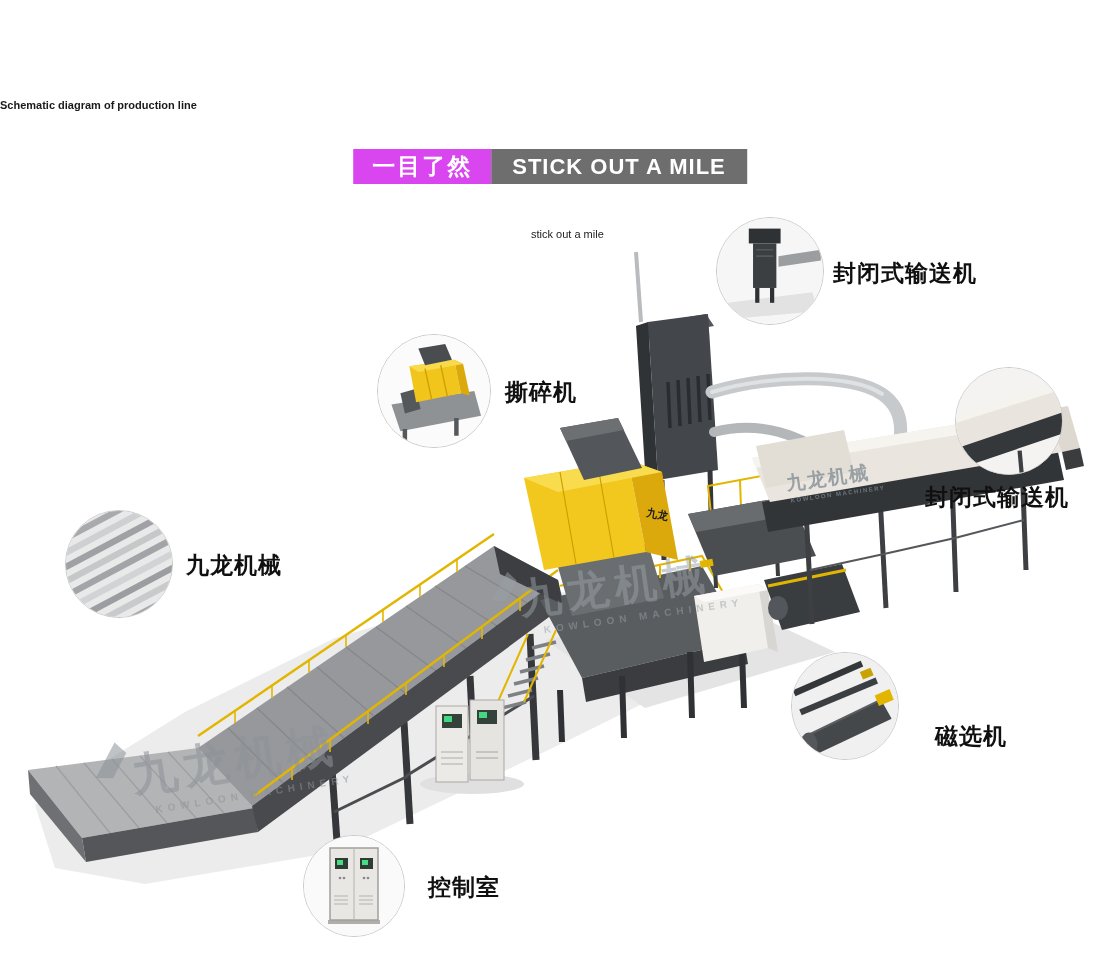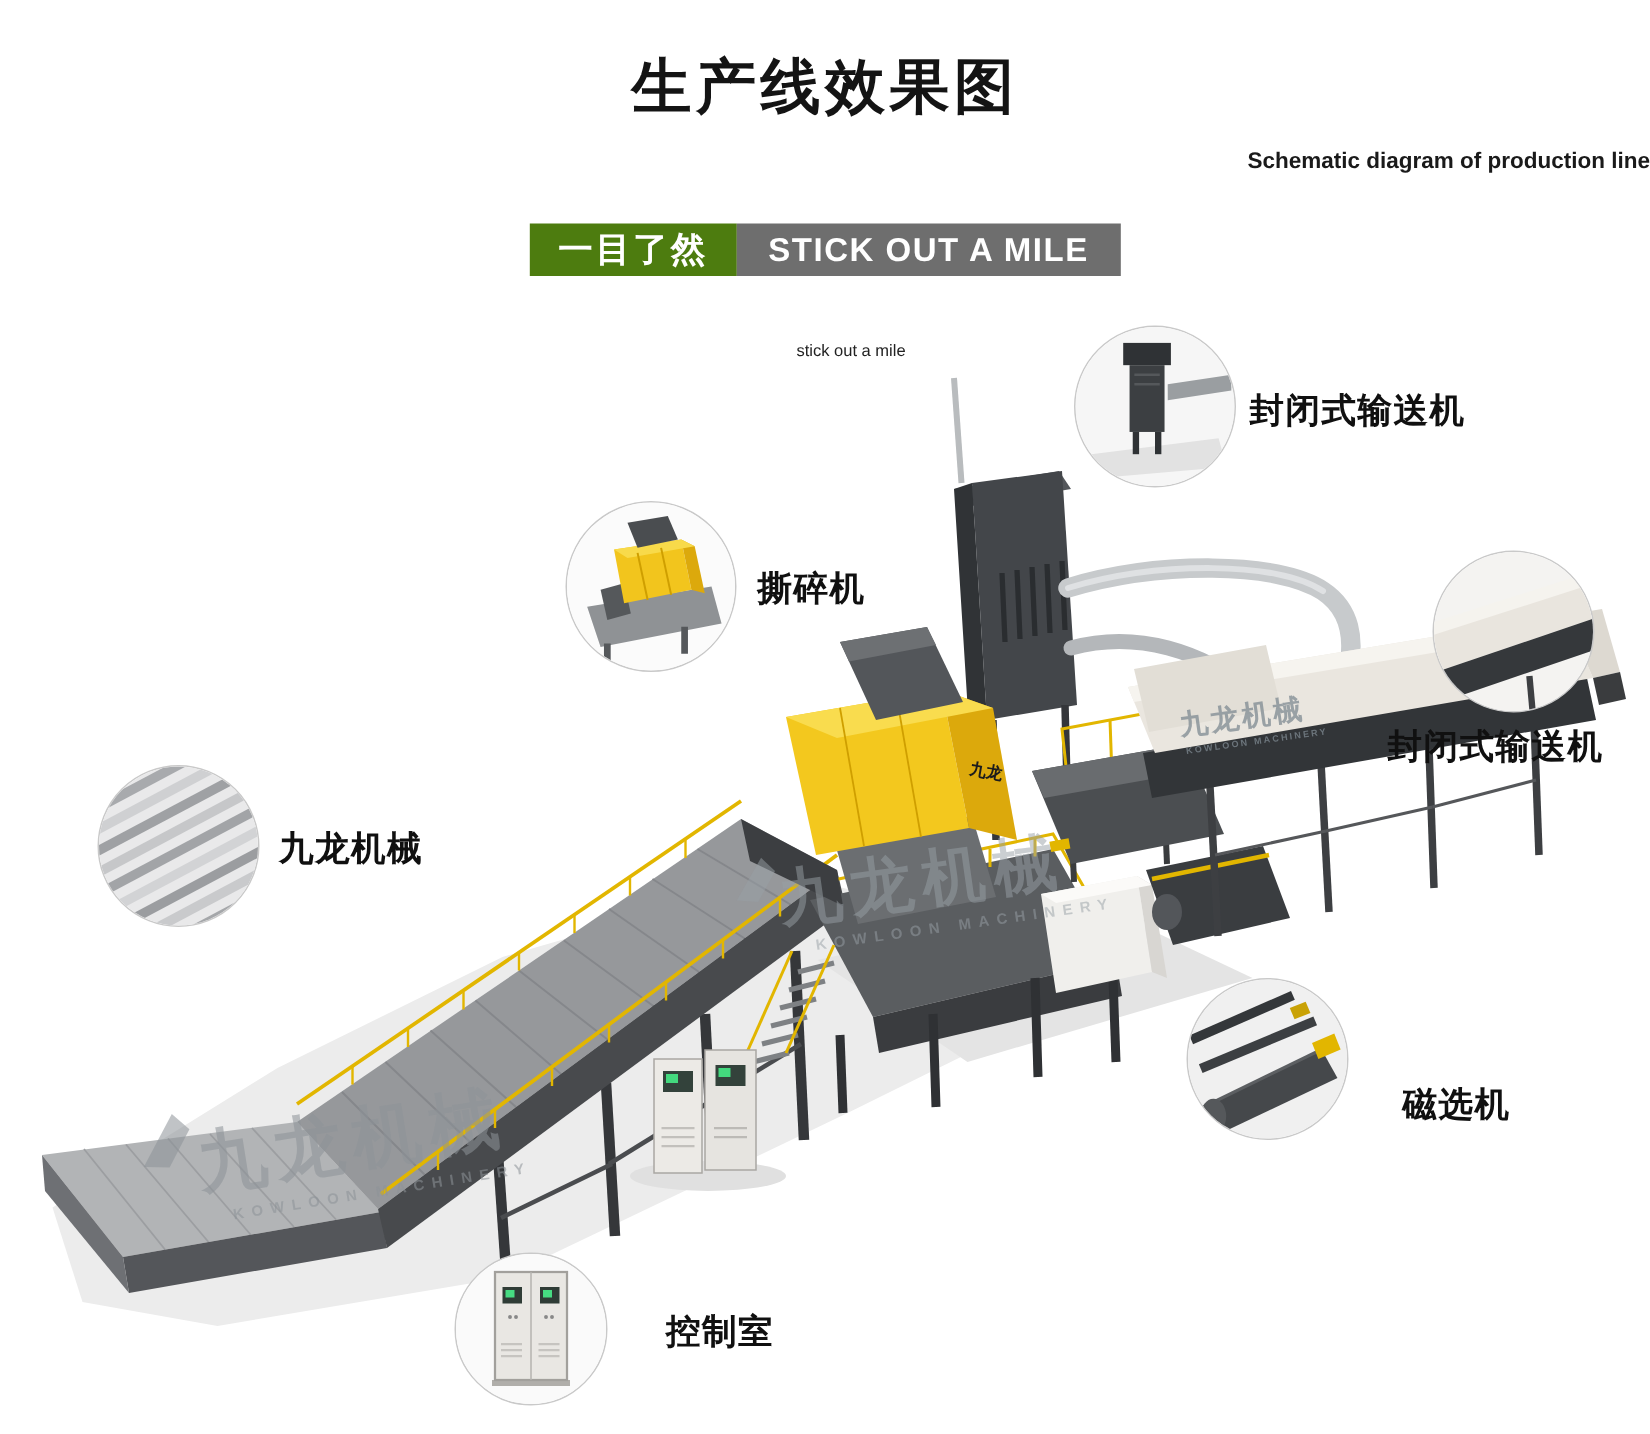--- a/index.html
+++ b/index.html
@@ -47,7 +47,6 @@
 
 <div class="page">
 
-  <h1 class="title">生产线效果图</h1>
   <div class="subtitle">Schematic diagram of production line</div>
 
   <div class="banner">

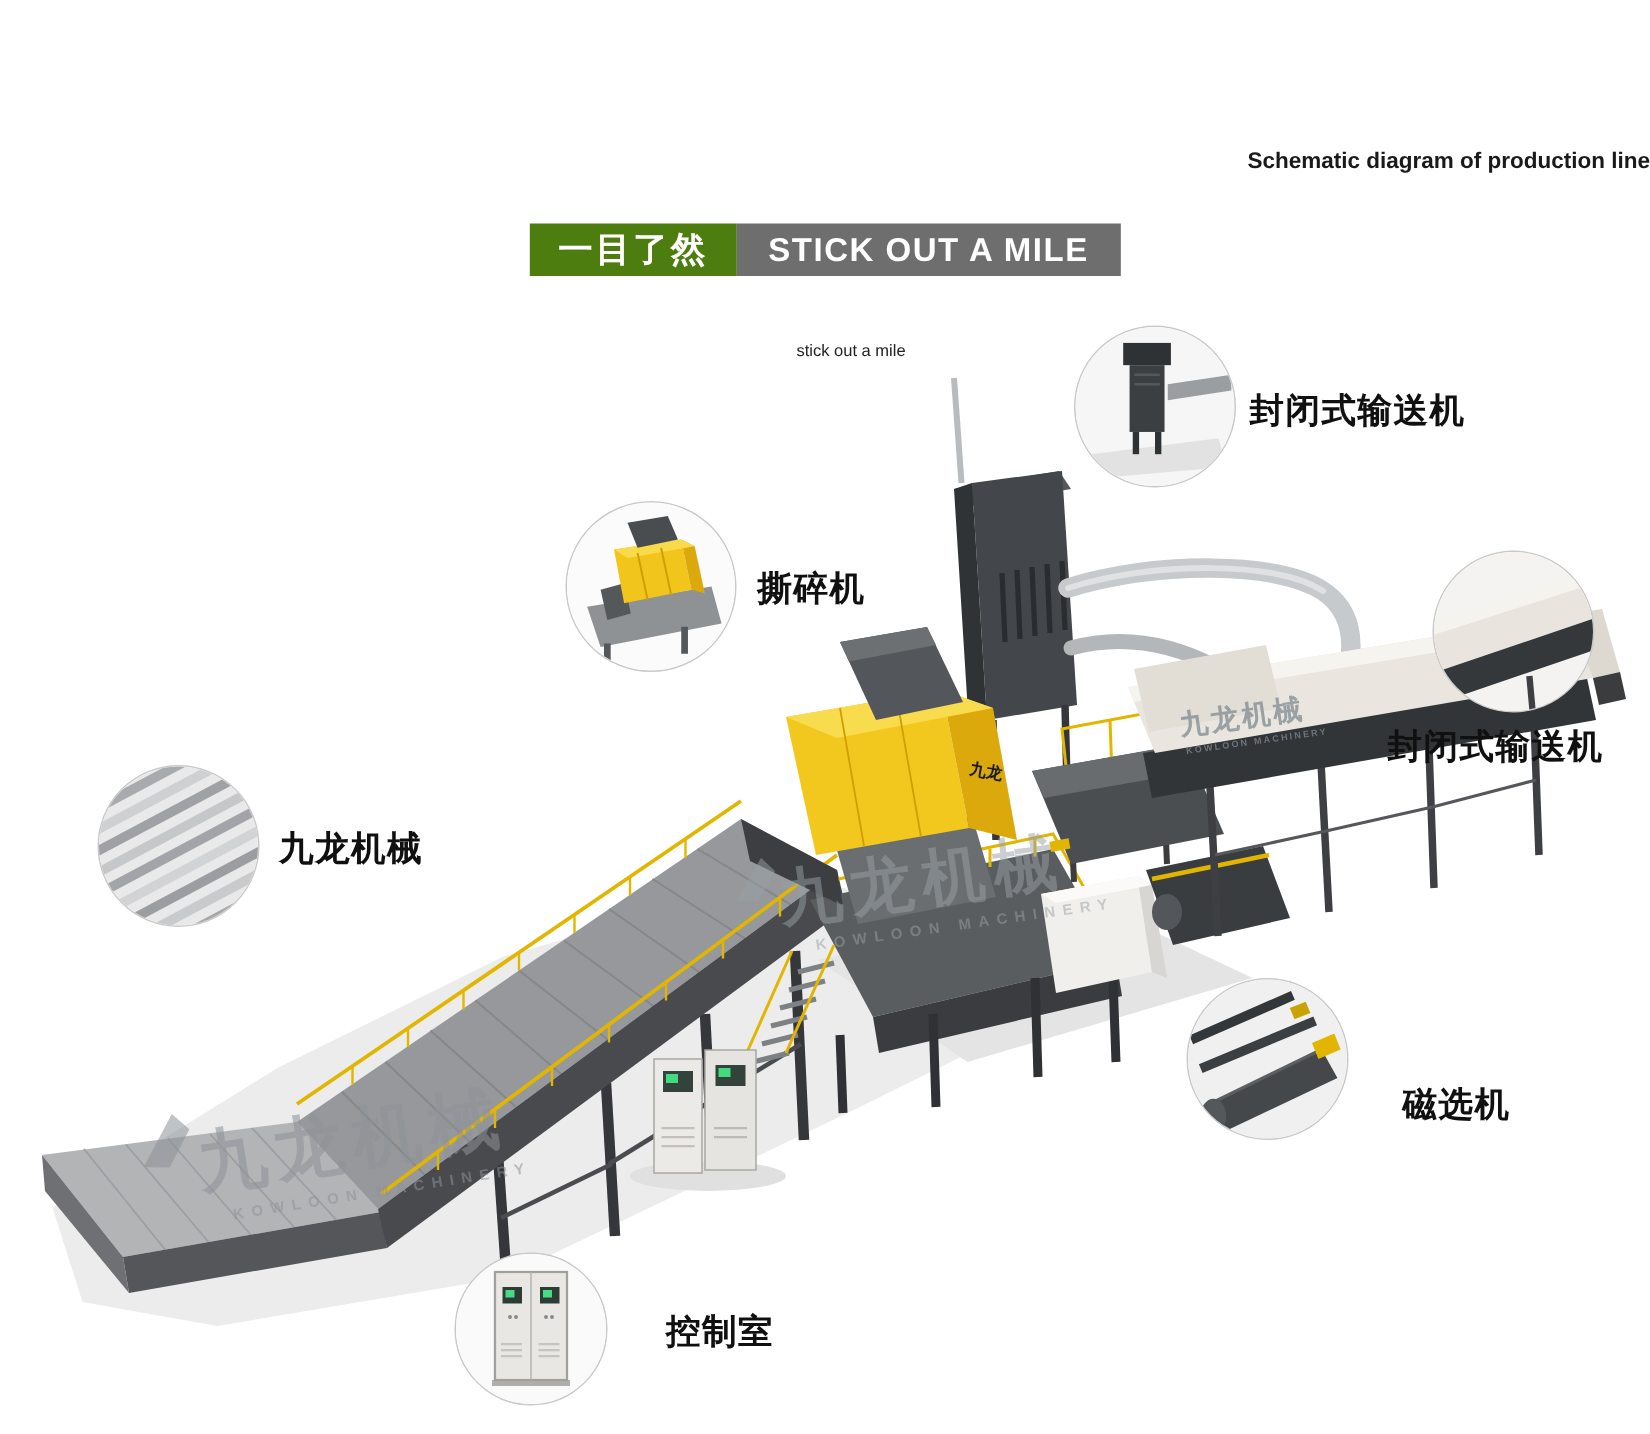--- a/index.html
+++ b/index.html
@@ -12,8 +12,8 @@
     font-size:40px;font-weight:700;letter-spacing:3px;color:#141414;
   }
   .subtitle{
-    position:absolute;top:99px;left:0;width:100%;text-align:right;
-    font-size:15px;font-weight:700;color:#1a1a1a;
+    position:absolute;top:99px;left:0;width:100%;text-align:left;
+    font-size:11px;font-weight:700;color:#1a1a1a;
   }
   .banner{
     position:absolute;top:149px;left:50%;transform:translateX(-50%);

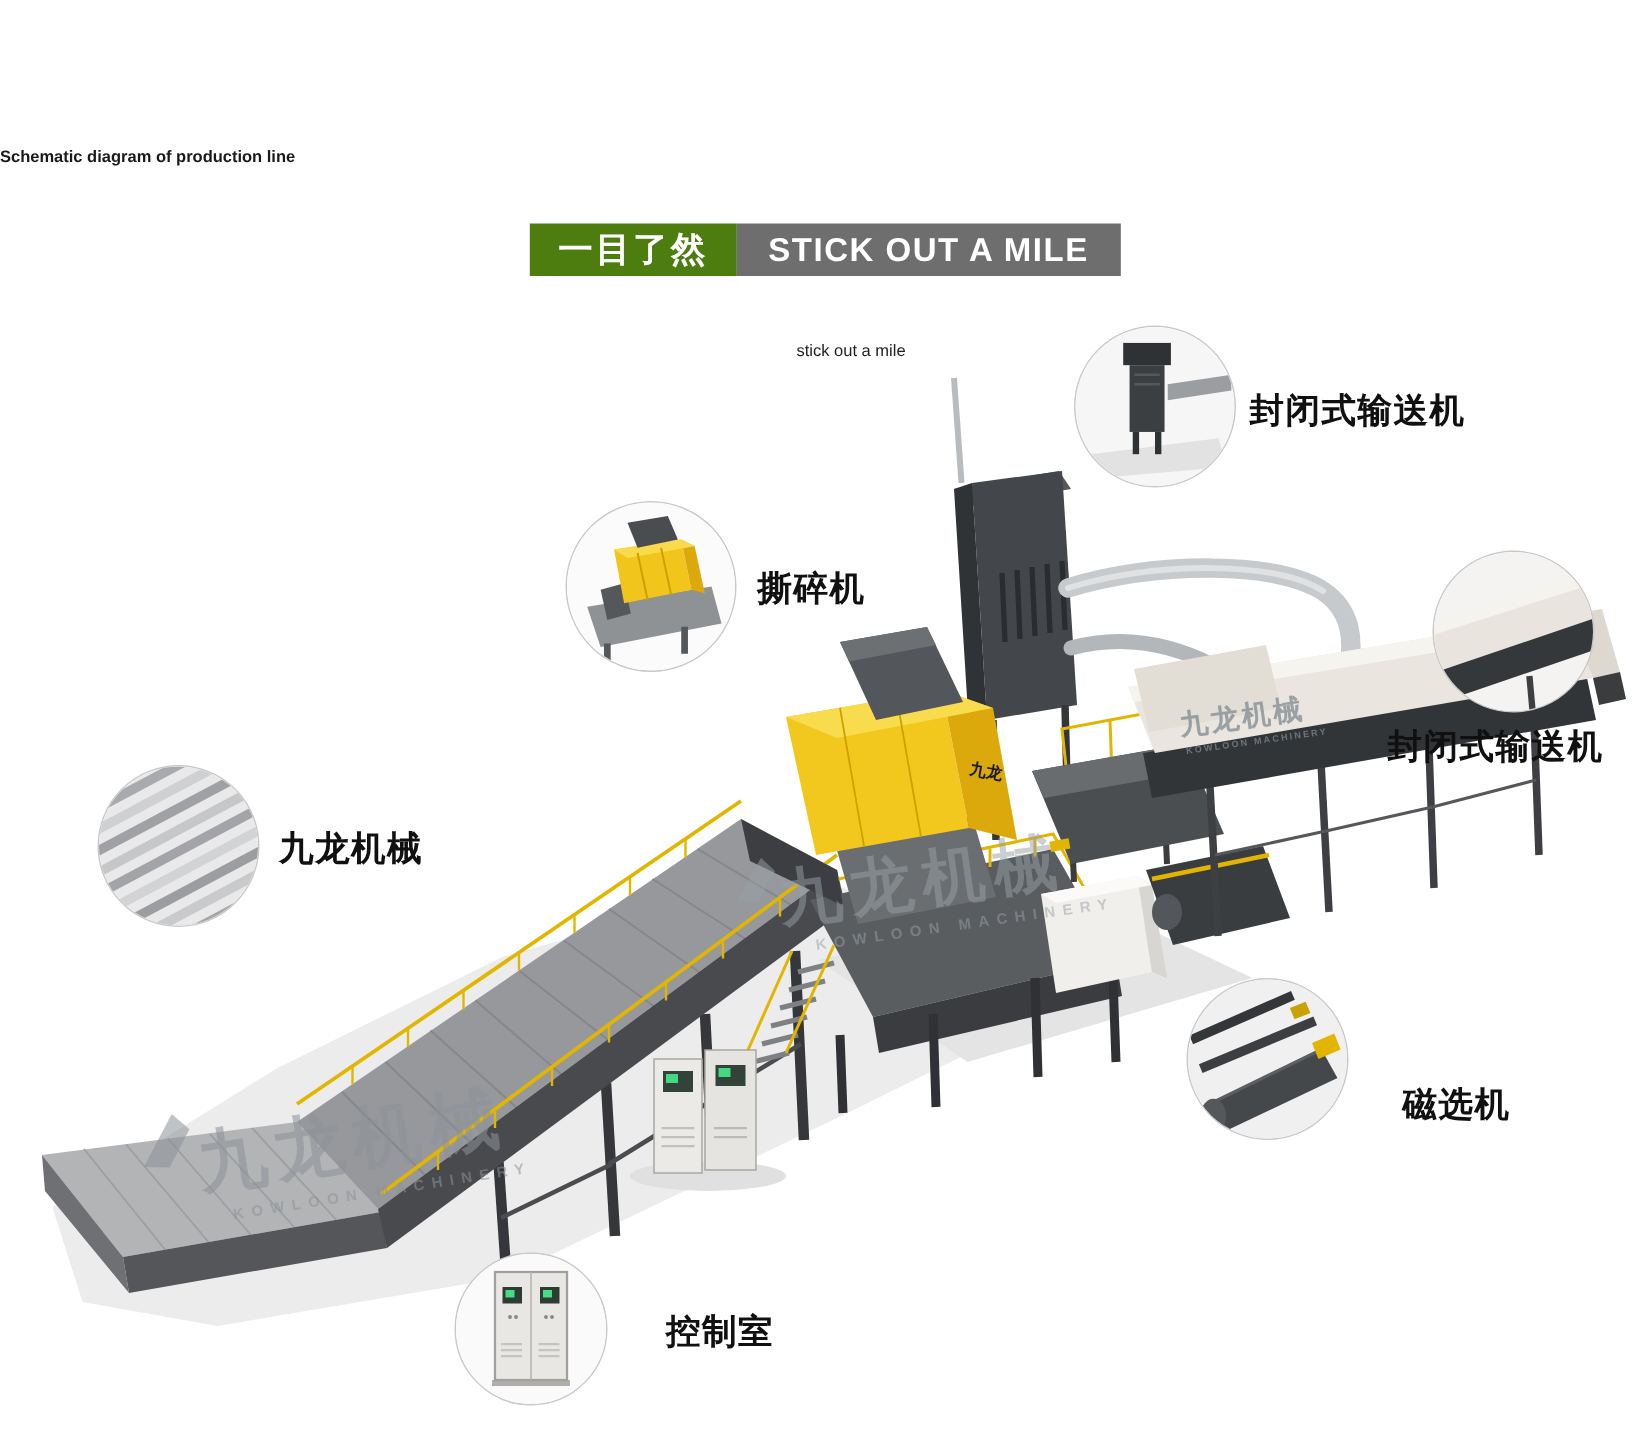--- a/index.html
+++ b/index.html
@@ -20,7 +20,7 @@
     display:flex;height:35px;
   }
   .banner-left{
-    background:#4d7c0f;color:#ffffff;font-size:23px;font-weight:700;
+    background:#d946ef;color:#ffffff;font-size:23px;font-weight:700;
     display:flex;align-items:center;padding:0 19px;letter-spacing:2px;white-space:nowrap;
   }
   .banner-right{

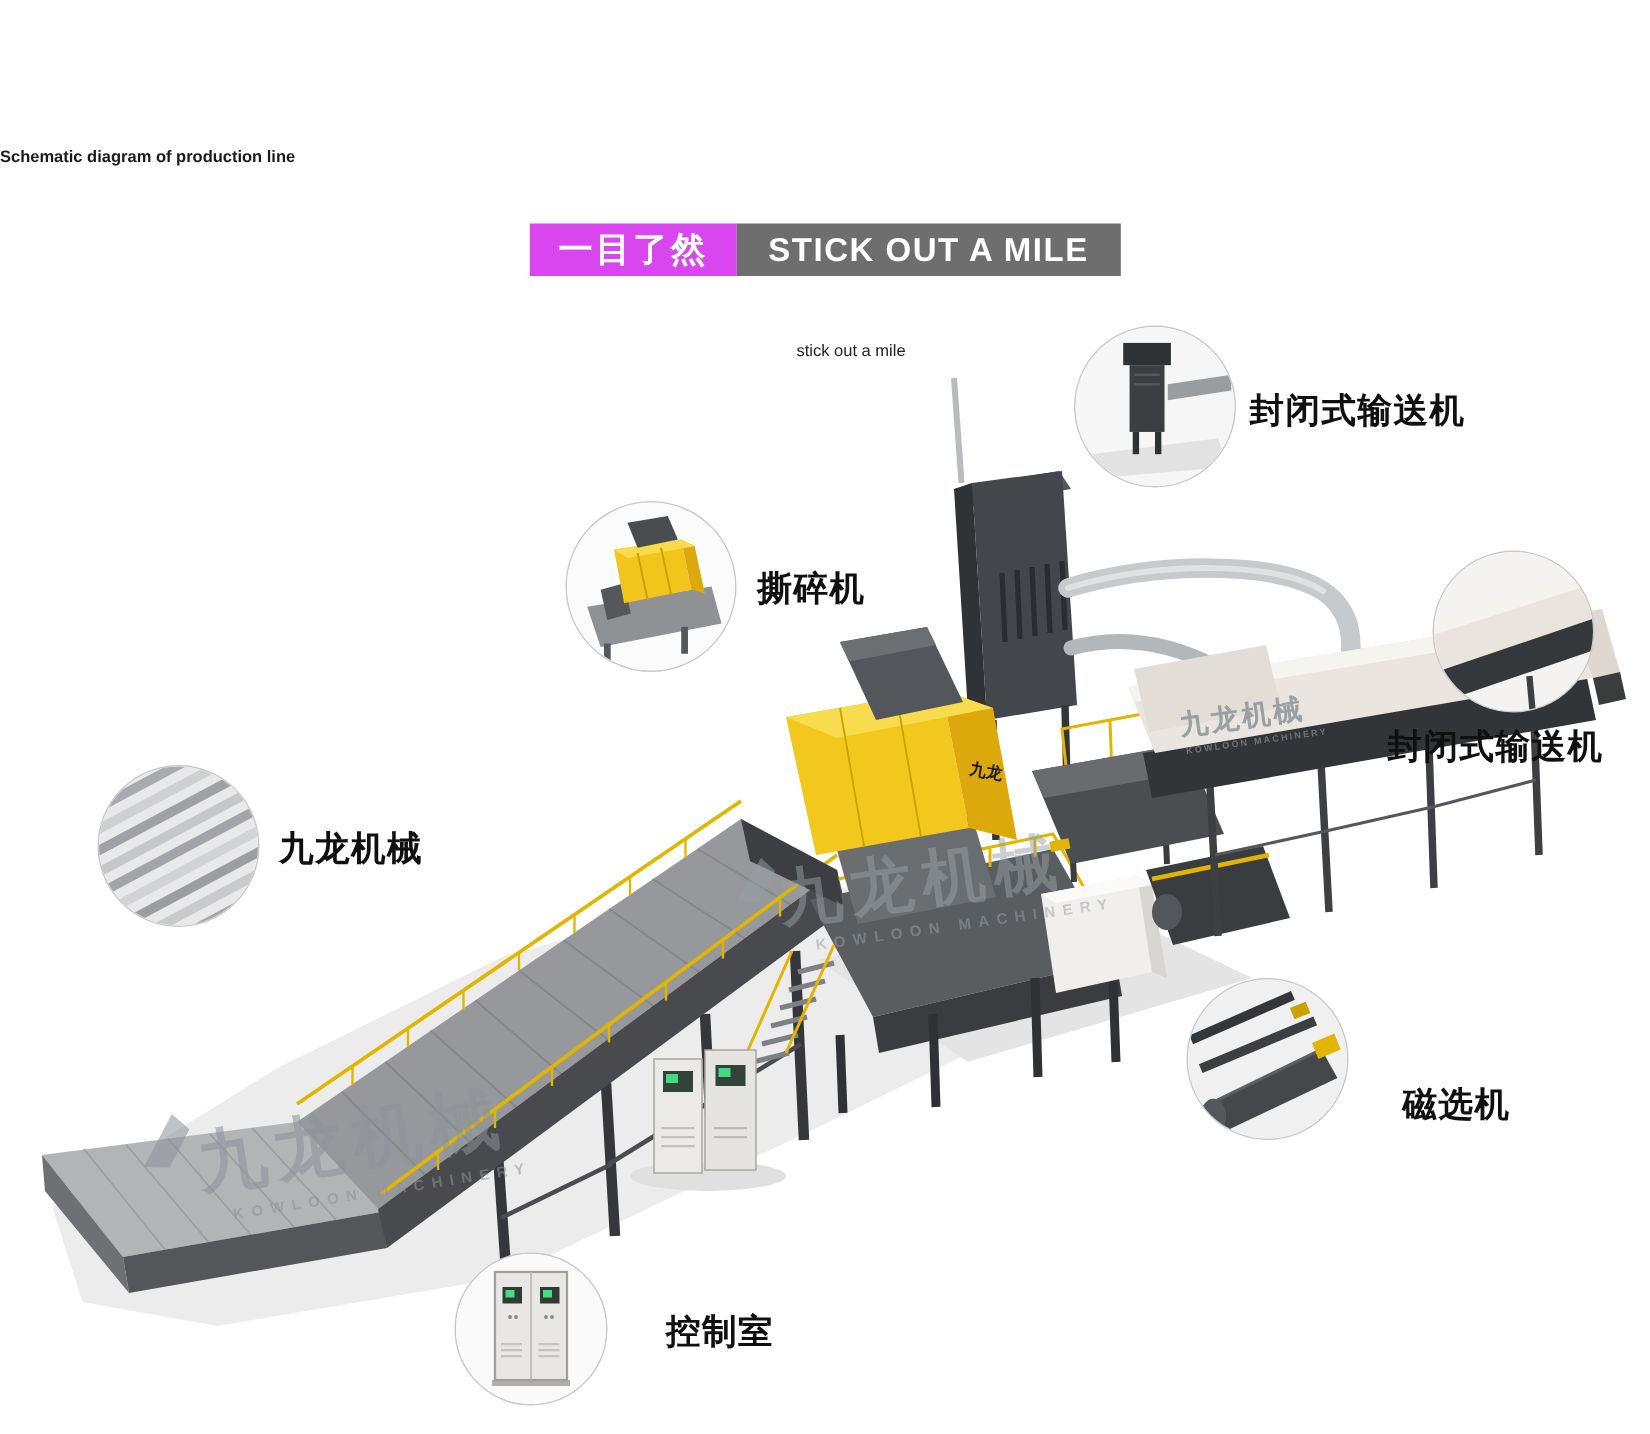--- a/index.html
+++ b/index.html
@@ -386,7 +386,7 @@
       </g>
     </svg>
   </div>
-  <div class="callout-label" style="left:428px;top:872px;margin-left:16px;">控制室</div>
+  <div class="callout-label" style="left:428px;top:872px;">控制室</div>
 
 </div>
 

